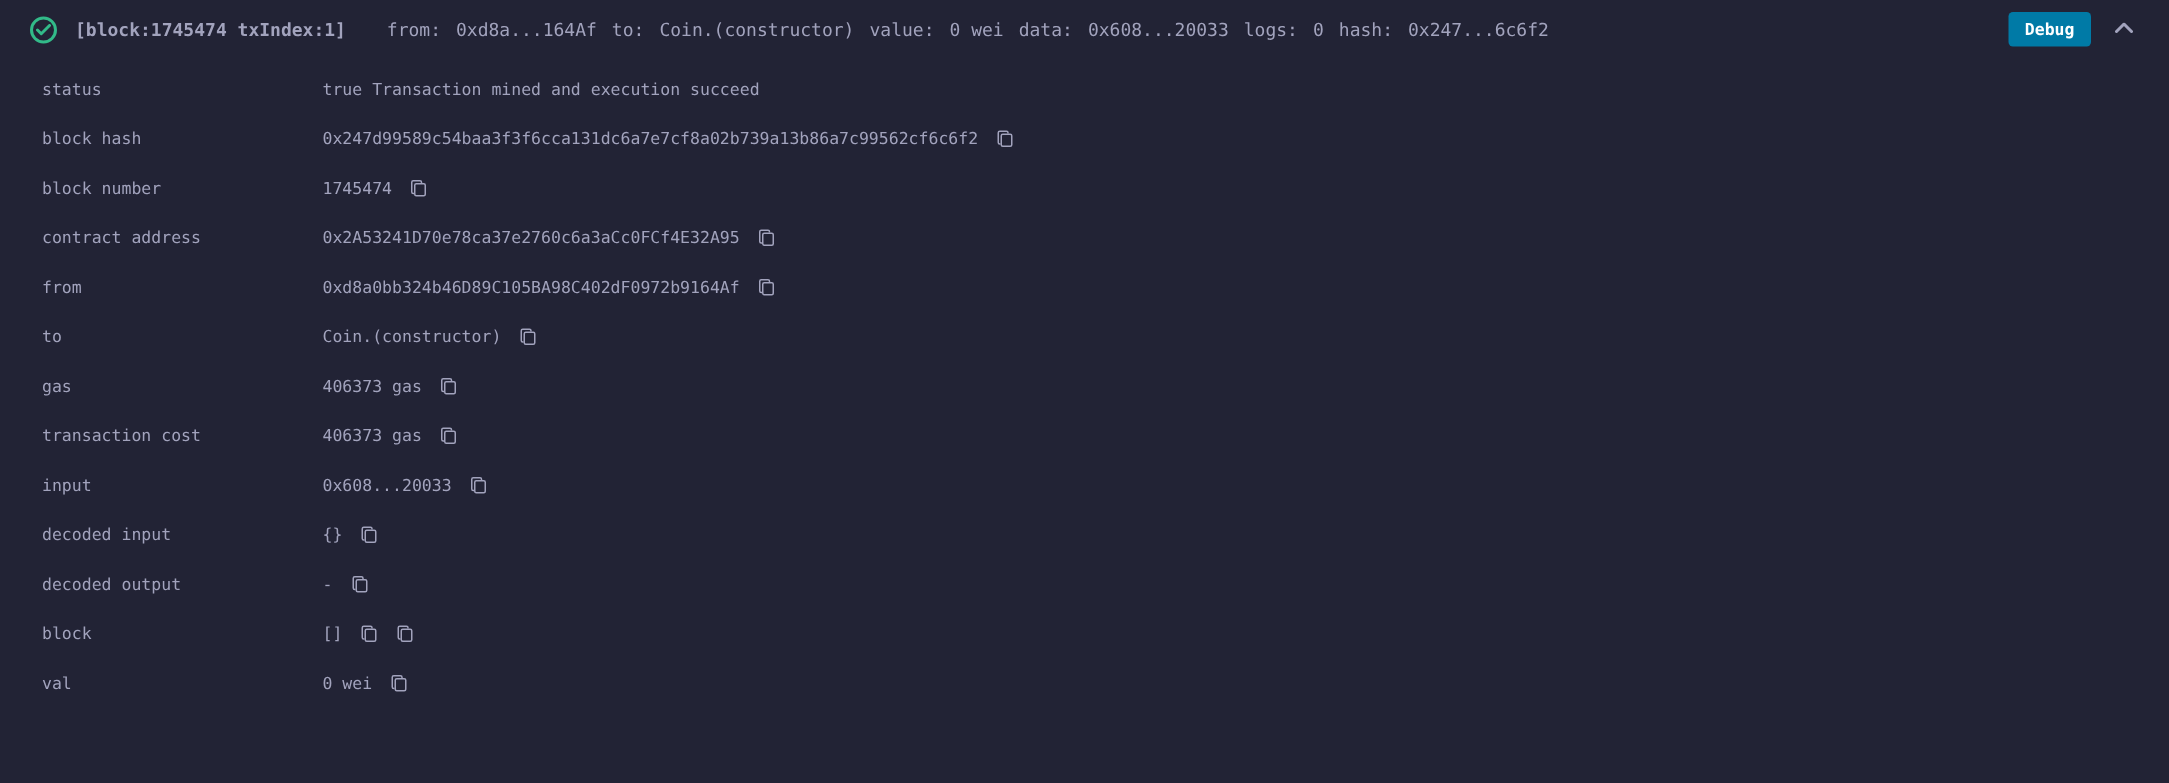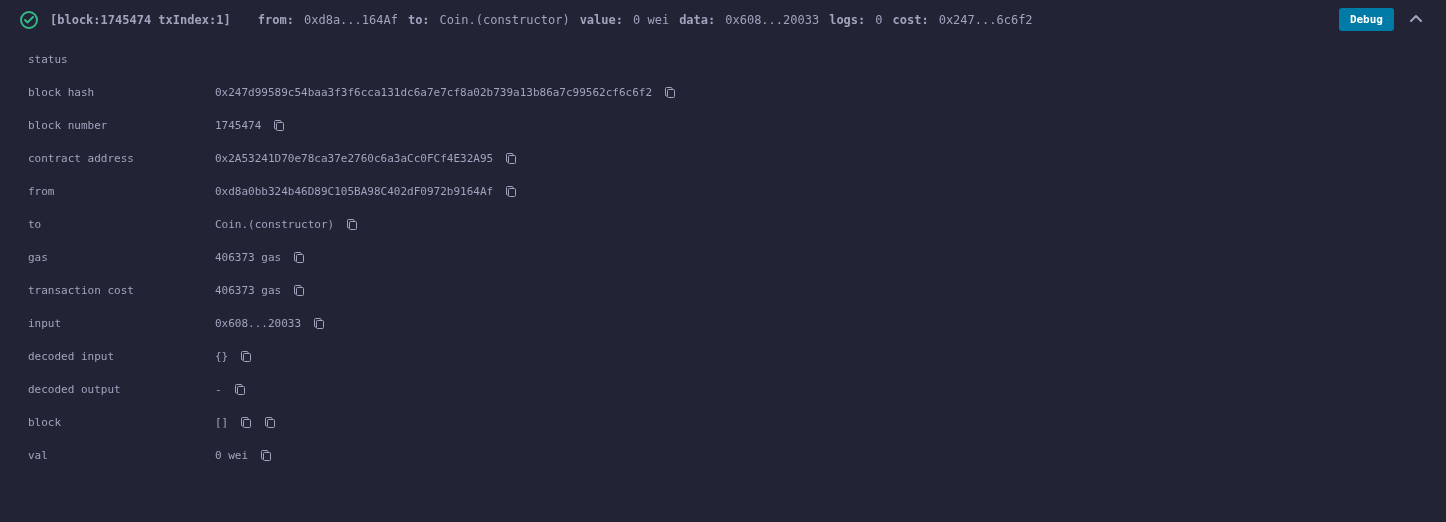--- a/index.html
+++ b/index.html
@@ -40,7 +40,7 @@
       align-items: center;
       font-size: 12px;
     }
-    .summary .label { color: #a2a3bd; font-weight: bold; }
+    .summary .label { color: #a2a3bd; font-weight: normal; }
     .summary .value { color: #a2a3bd; }
     .summary .block-info { font-weight: bold; }
     .debug-btn {

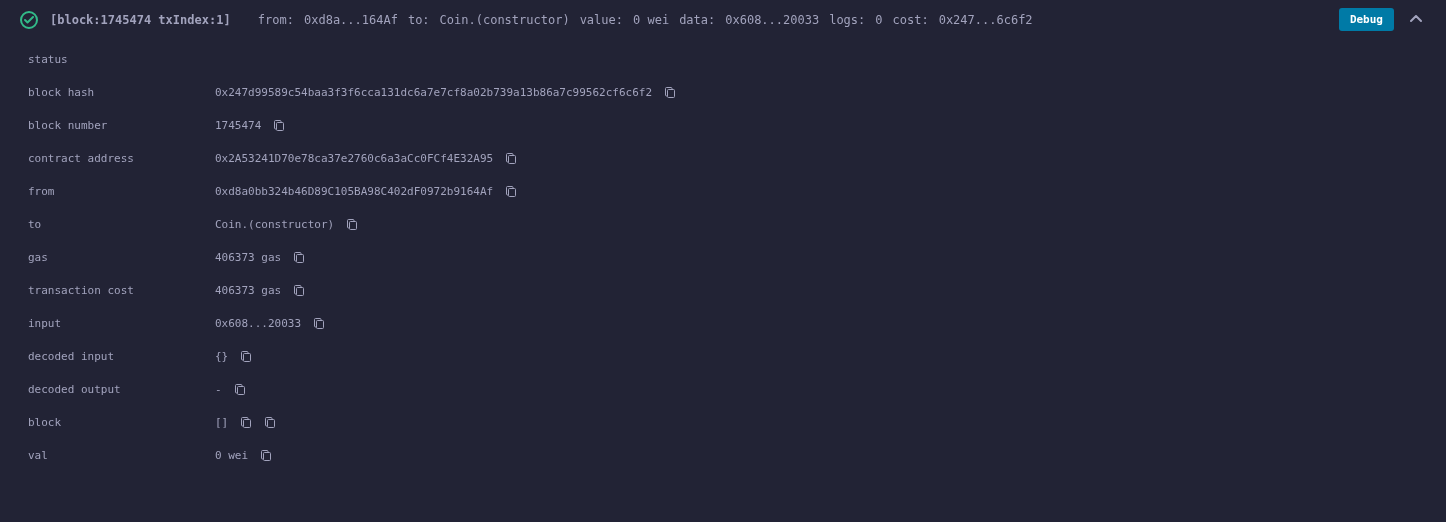--- a/index.html
+++ b/index.html
@@ -109,7 +109,7 @@
     <span class="value">0x608...20033</span>
     <span class="label">logs:</span>
     <span class="value">0</span>
-    <span class="label">cost:</span>
+    <span class="label">hash:</span>
     <span class="value">0x247...6c6f2</span>
   </div>
   <button class="debug-btn">Debug</button>

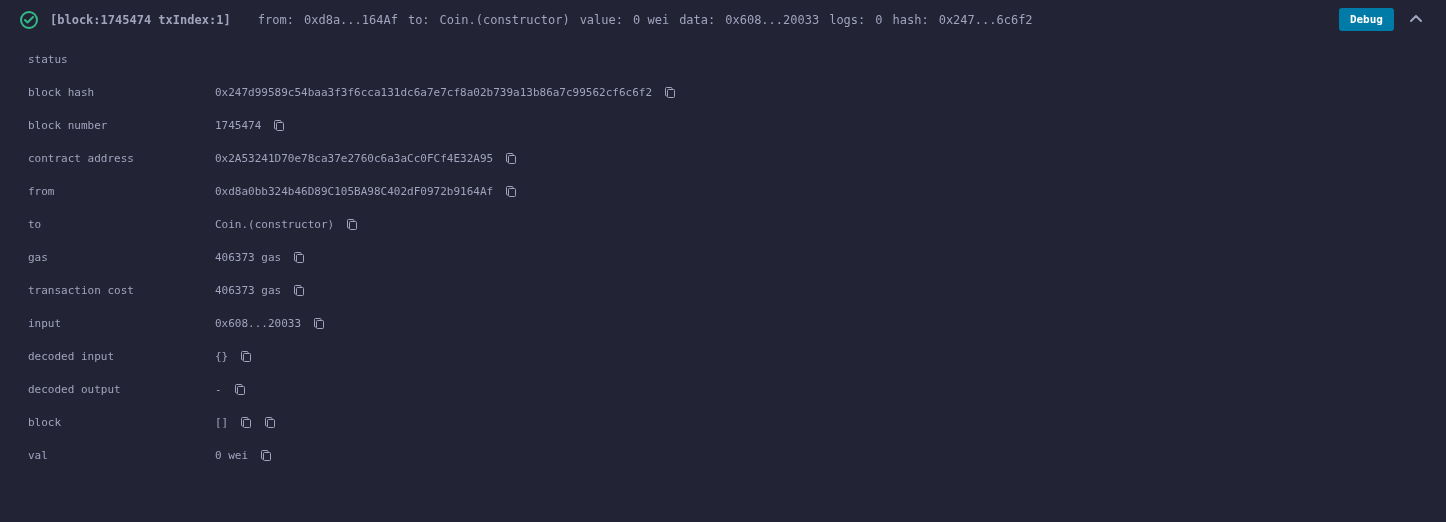--- a/index.html
+++ b/index.html
@@ -124,6 +124,9 @@
 
   <div class="row">
     <div class="row-label">status</div>
+    <div class="row-value">
+        <span>true Transaction mined and execution succeed</span>
+      </div>
   </div>
 
 

